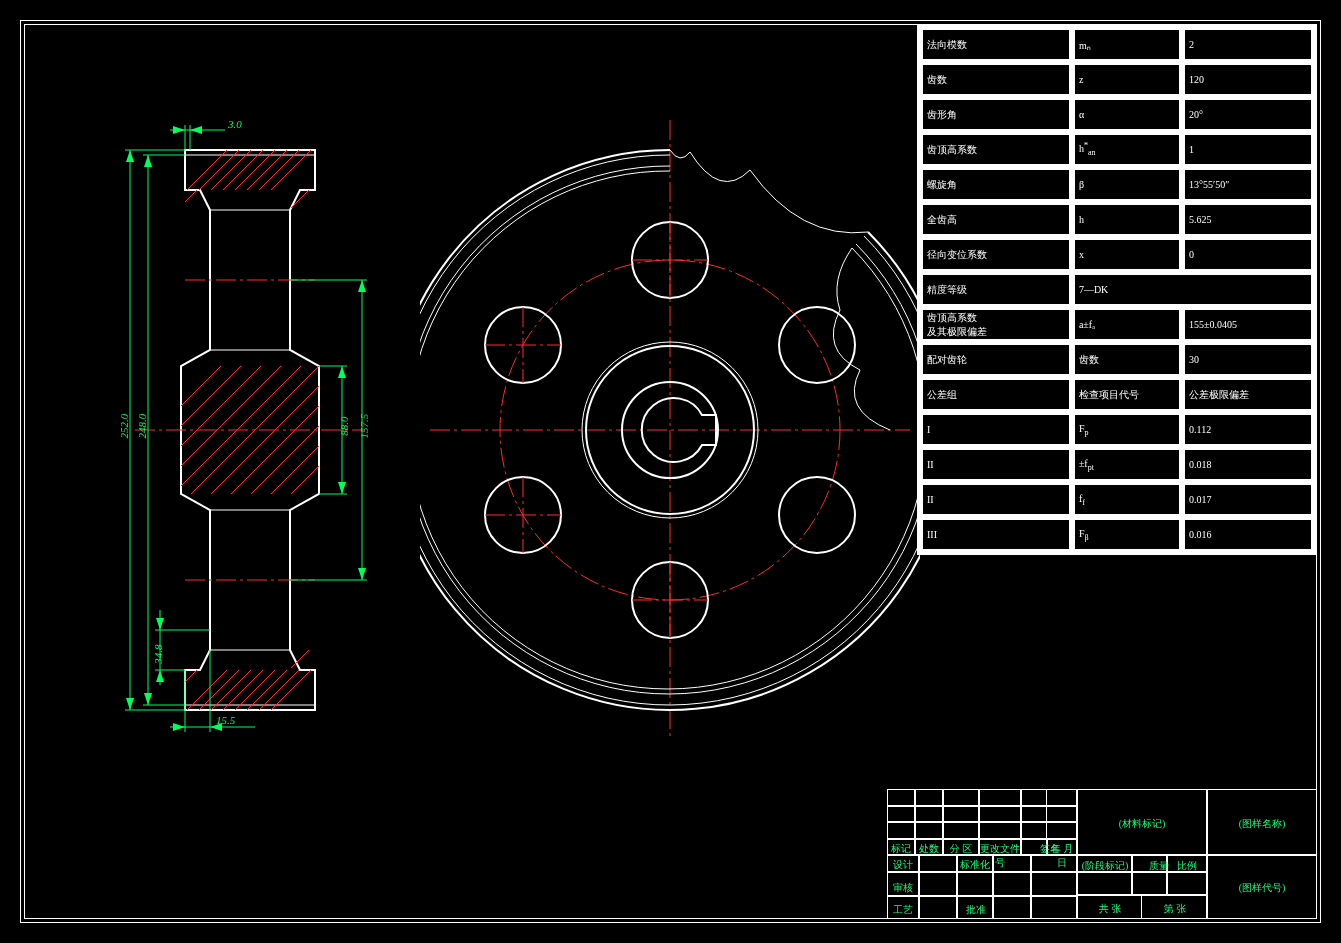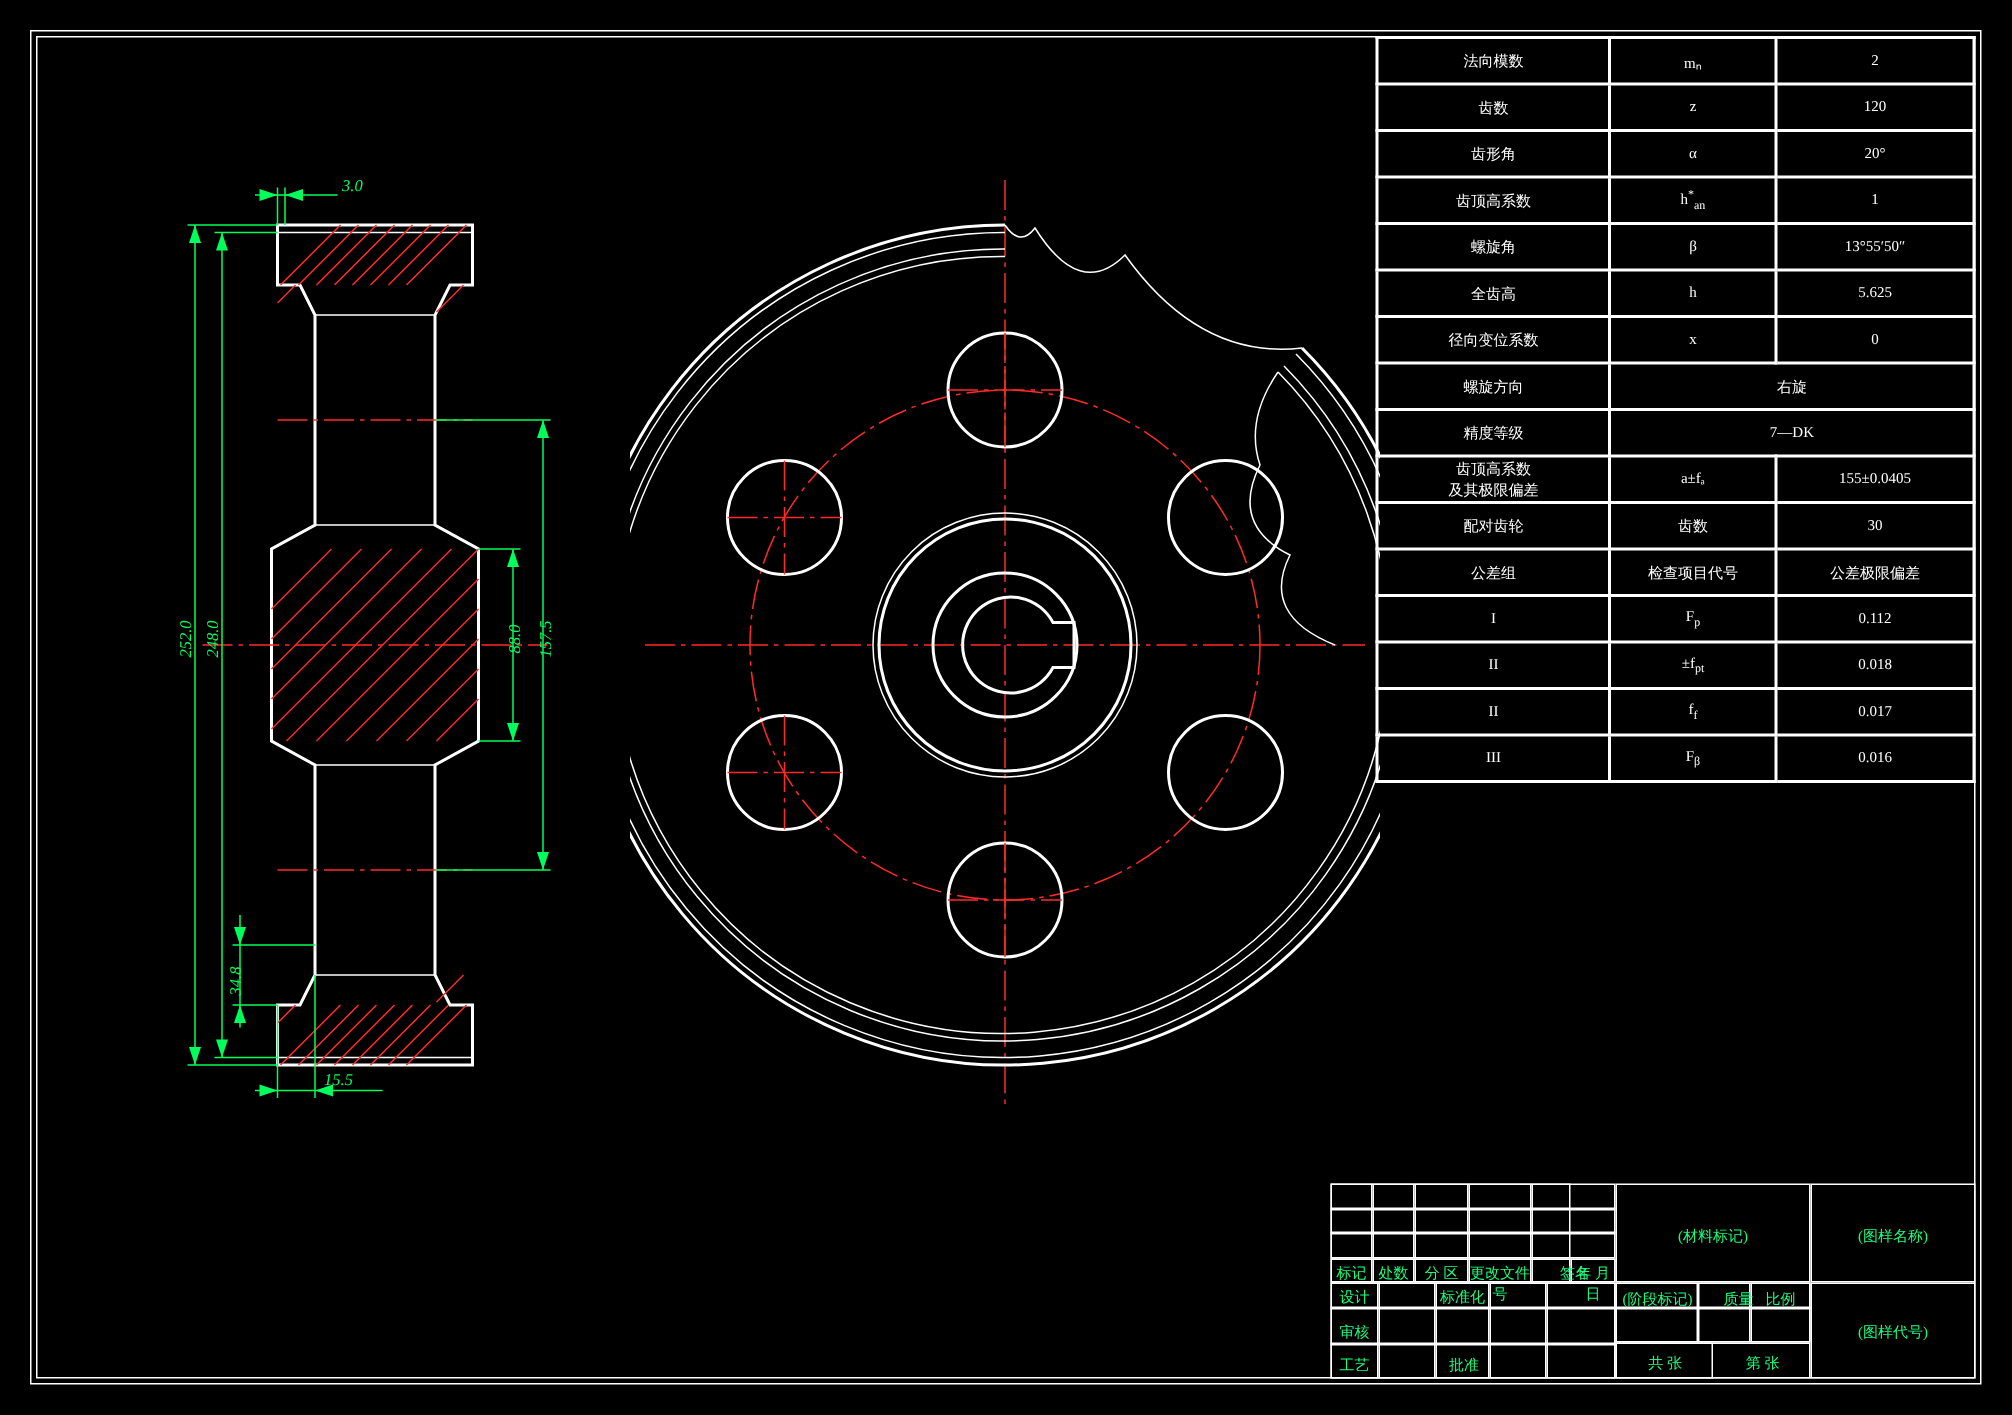--- a/index.html
+++ b/index.html
@@ -7,7 +7,7 @@
 .border-outer{position:absolute;left:20px;top:20px;right:20px;bottom:20px;border:1px solid #fff}
 .border-inner{position:absolute;left:24px;top:24px;right:24px;bottom:24px;border:1px solid #fff}
 .param-table{position:absolute;right:24px;top:24px;width:400px;border-collapse:collapse}
-.param-table td{border:2px solid #ffffff;height:29px;text-align:center;vertical-align:middle;font-size:10px;color:#fff;padding:0 4px}
+.param-table td{border:6px solid #ffffff;height:29px;vertical-align:middle;font-size:10px;color:#fff;padding:0 4px}
 .param-table .c1{width:160px}.param-table .c2{width:110px}.param-table .c3{width:130px}
 .param-table td[colspan="2"]{width:240px}
 .tall{height:50px}

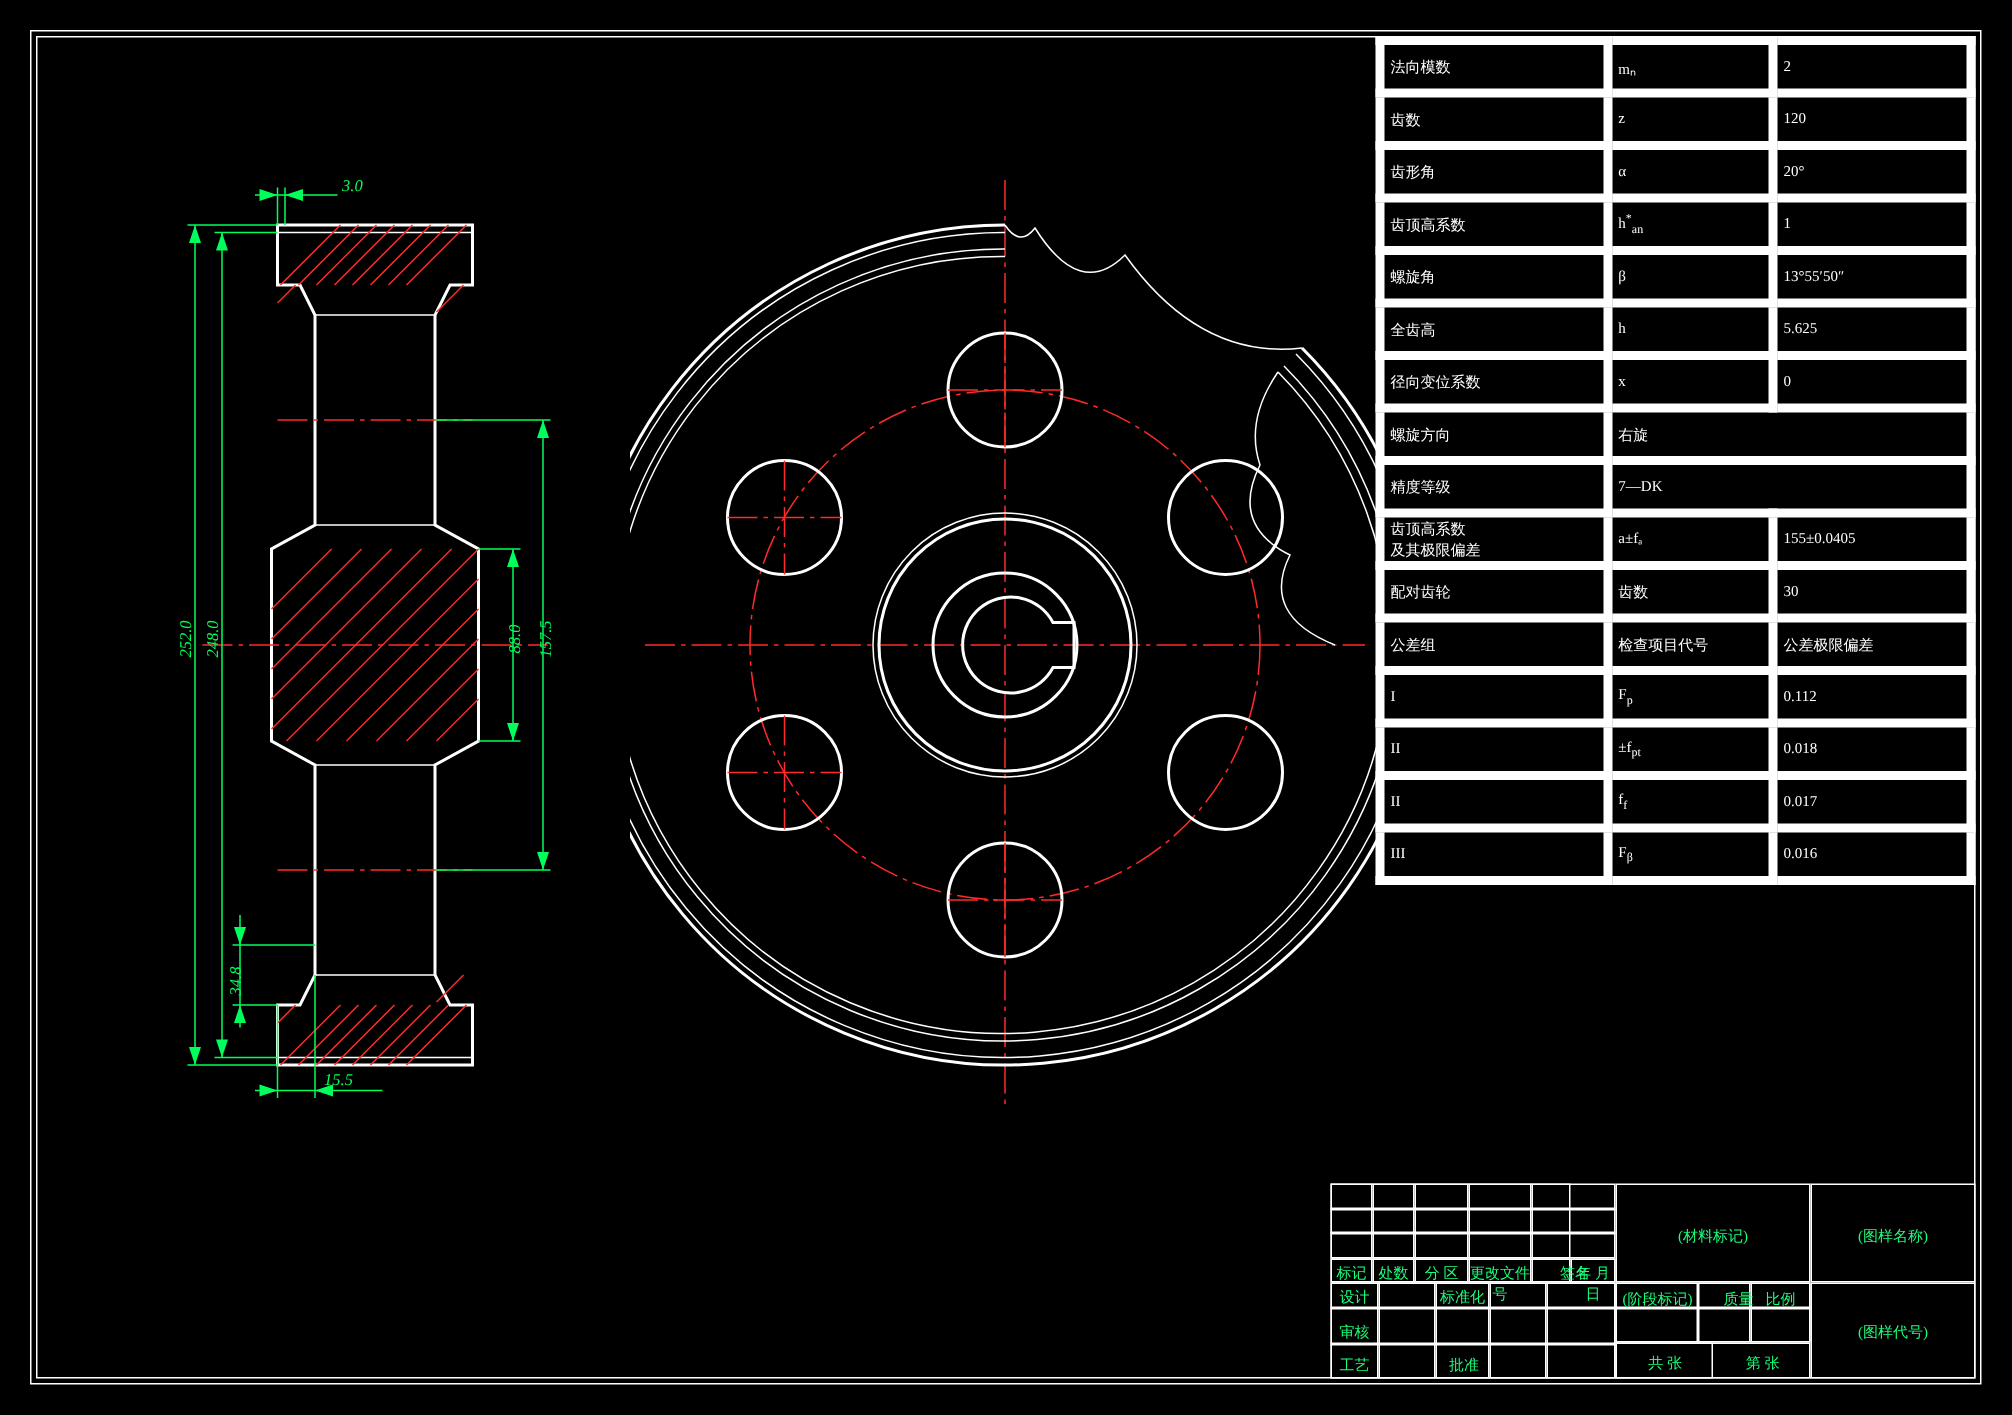--- a/index.html
+++ b/index.html
@@ -69,10 +69,6 @@
           <td>径向变位系数</td>
           <td>x</td>
           <td>0</td>
-        </tr>
-<tr>
-          <td>螺旋方向</td>
-          <td colspan="2">右旋</td>
         </tr>
 <tr>
           <td>精度等级</td>

